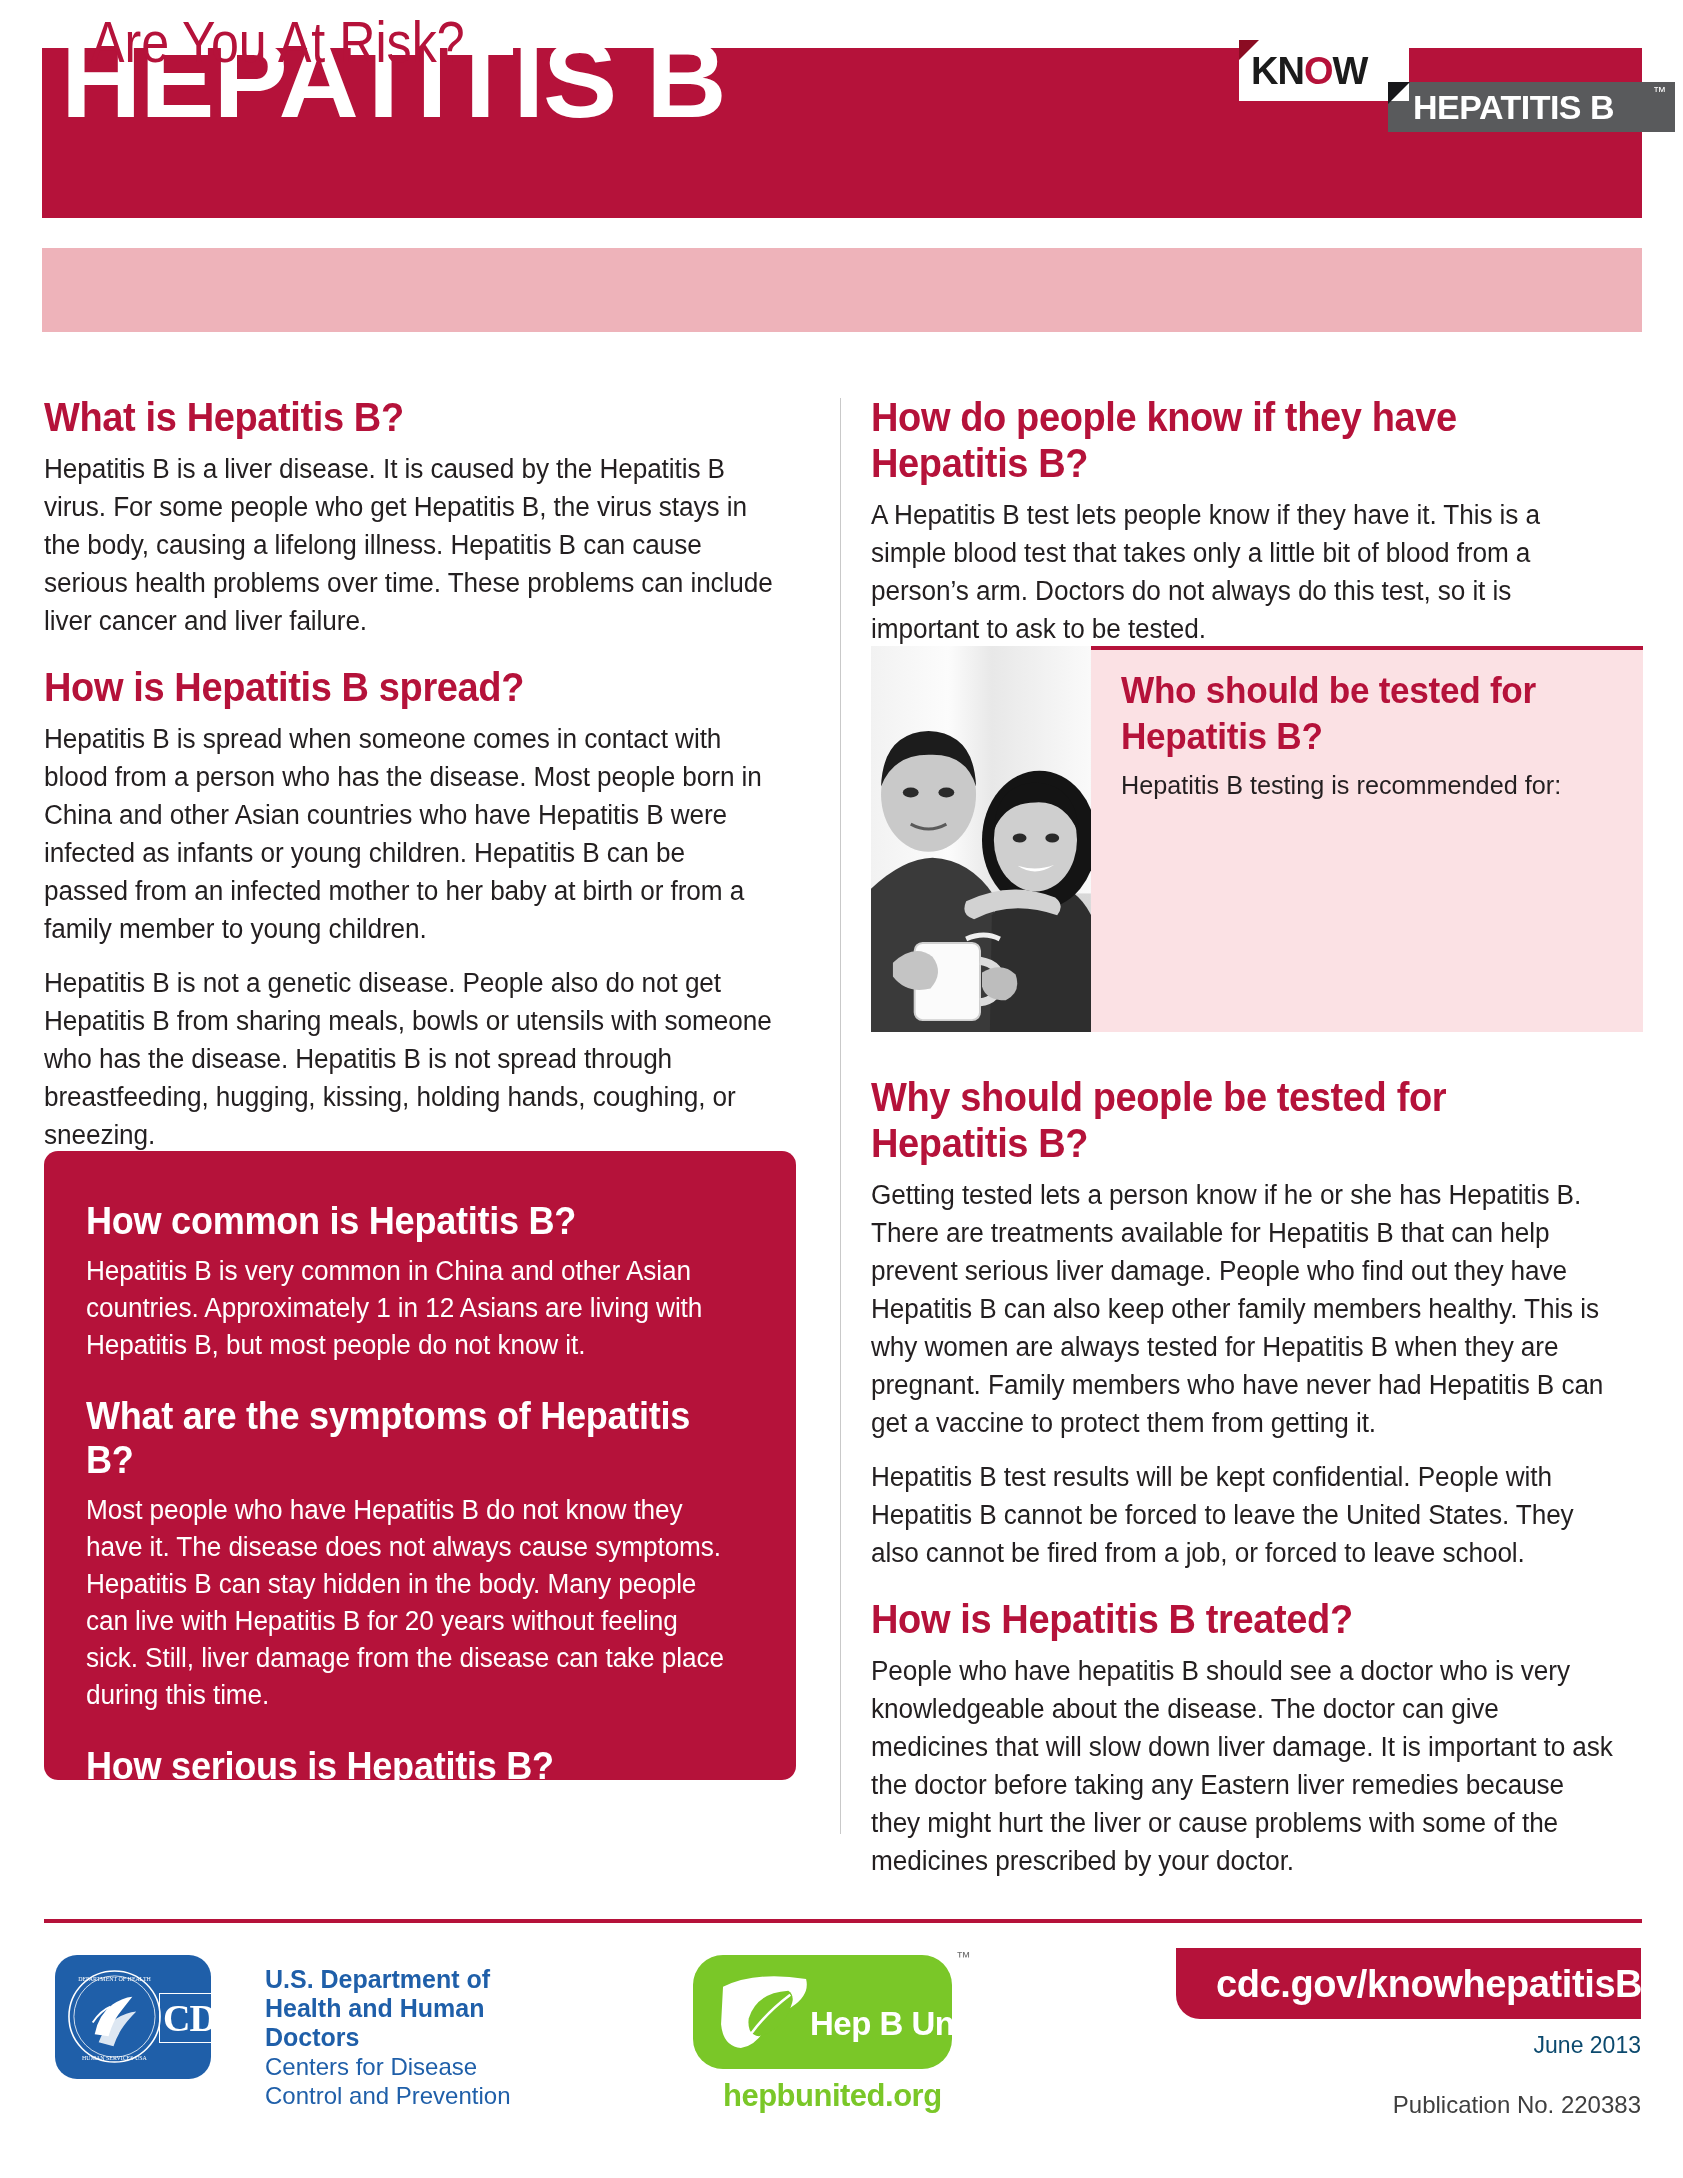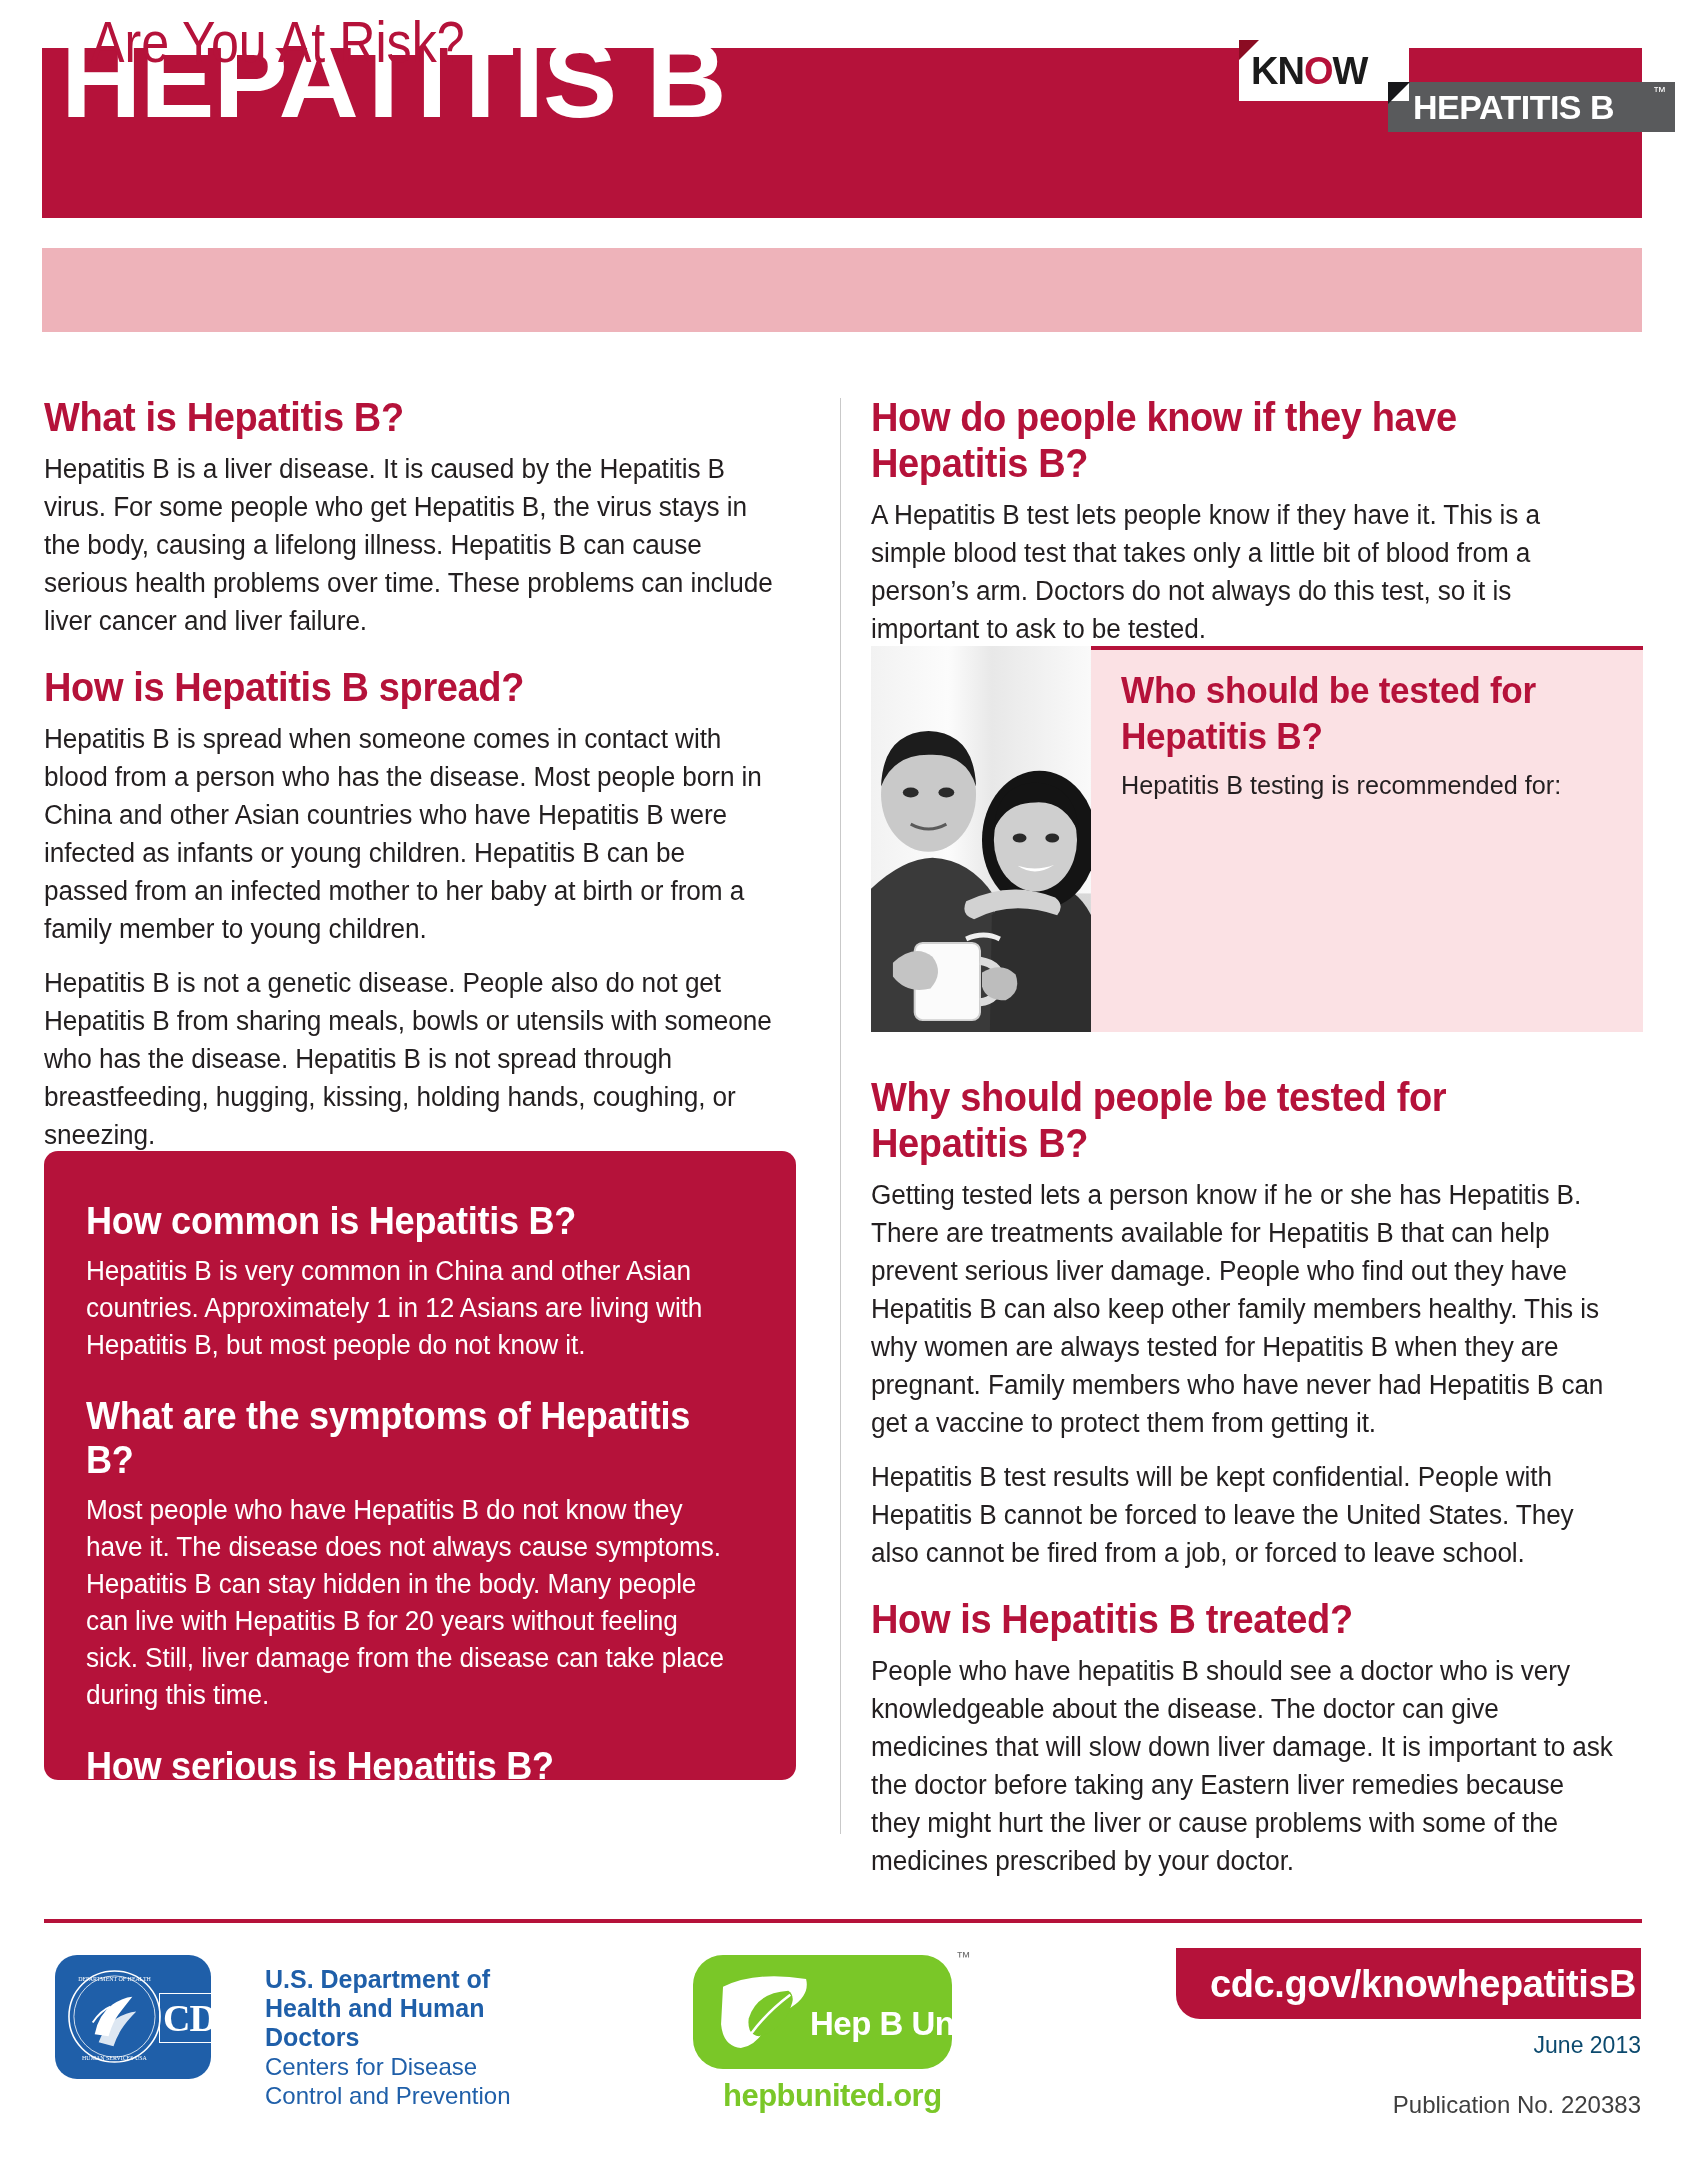--- a/index.html
+++ b/index.html
@@ -423,7 +423,7 @@
   }
   .url-banner span {
     position: absolute;
-    left: 34px;
+    left: 40px;
     top: 15px;
     color: #ffffff;
     font-family: "Liberation Sans Narrow", "Liberation Sans", sans-serif;

